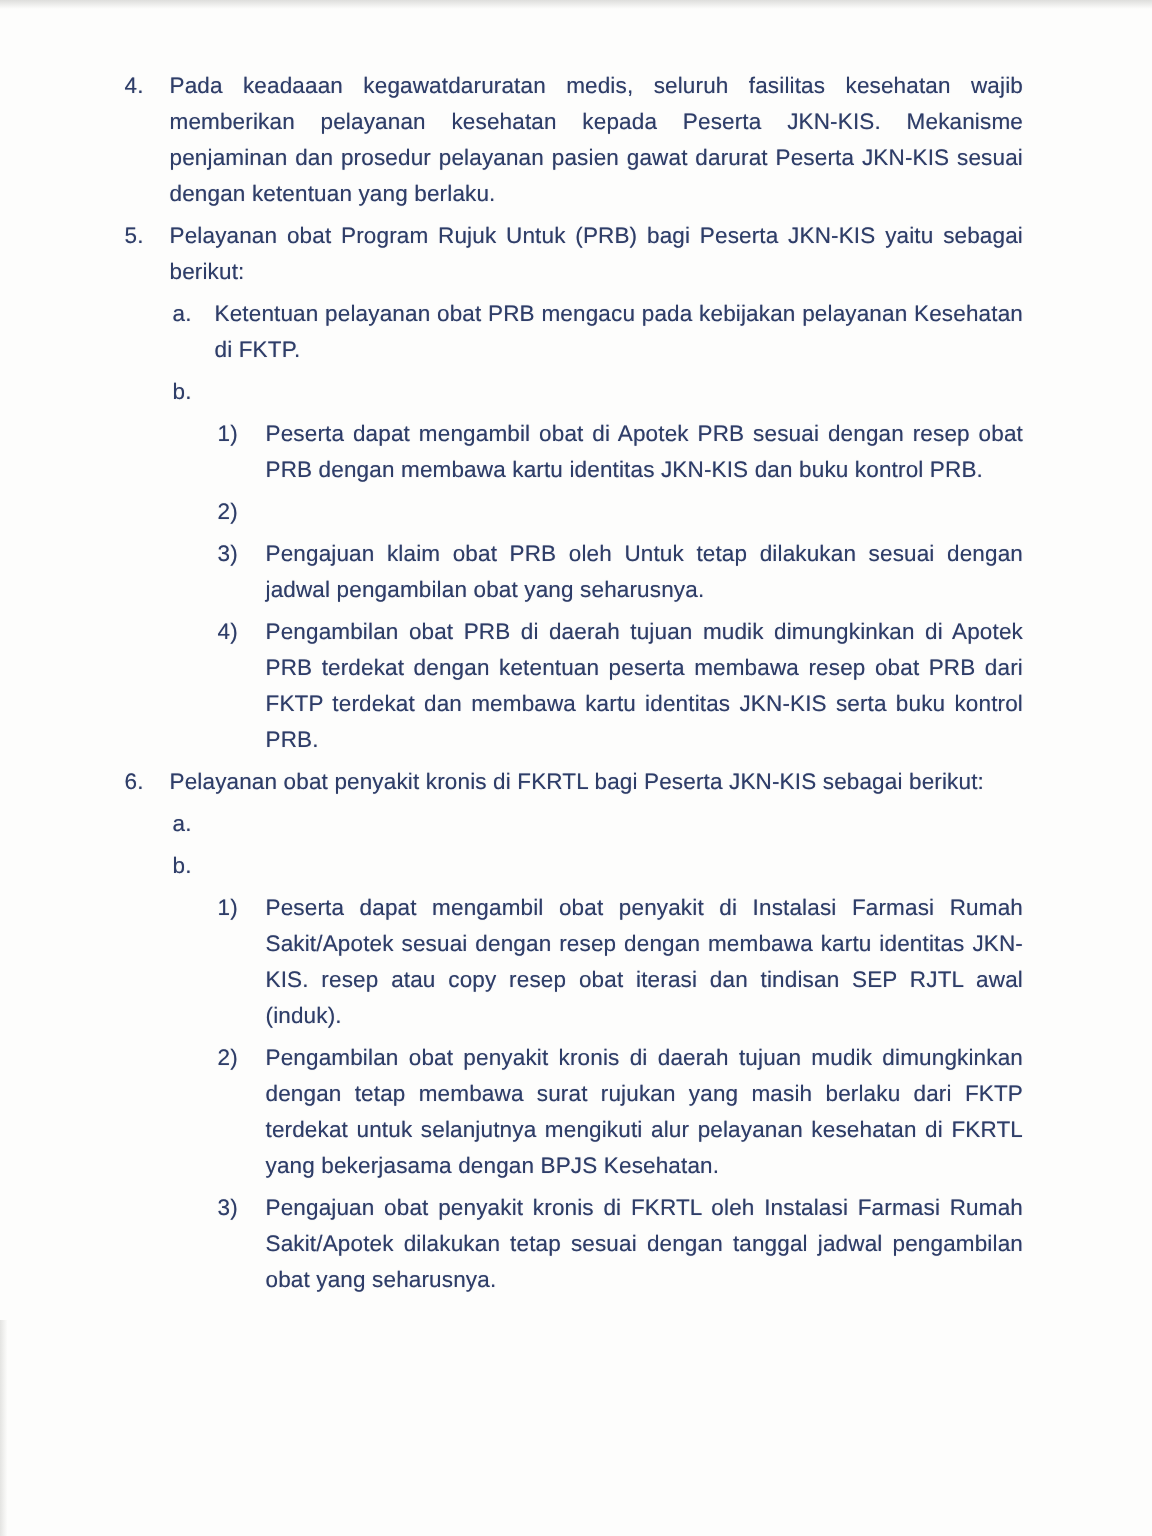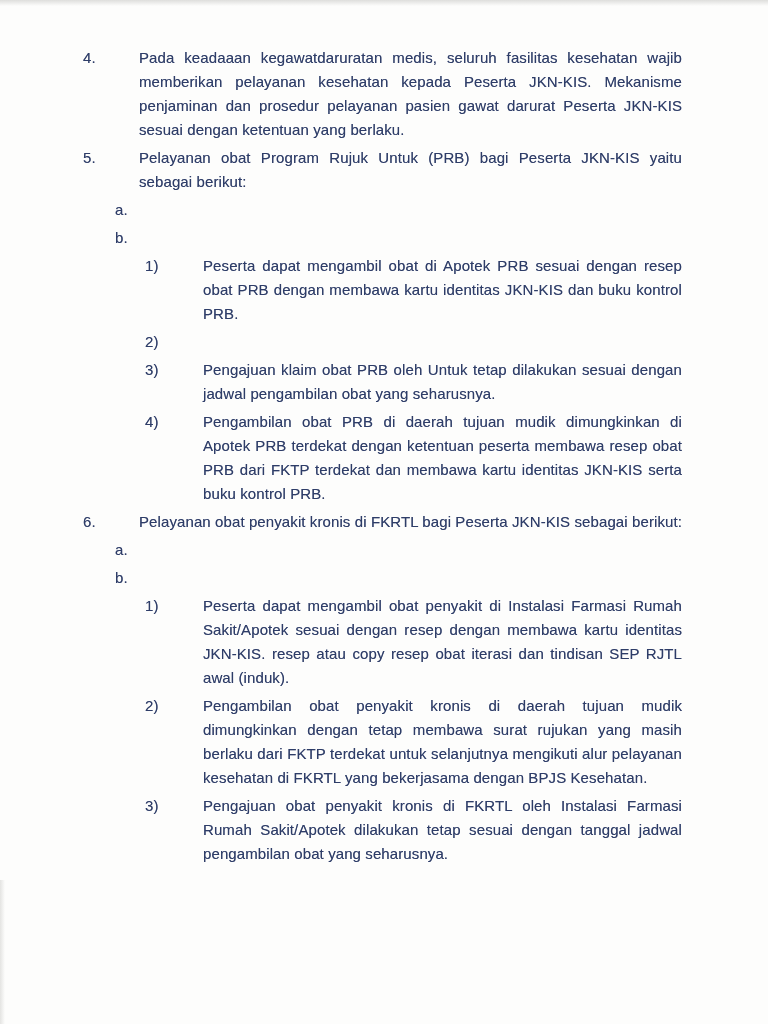--- a/index.html
+++ b/index.html
@@ -52,7 +52,6 @@
     flex: 1 1 auto;
     text-align: justify;
     text-align-last: left;
-    margin-left: 26px;
   }
 </style>
 </head>

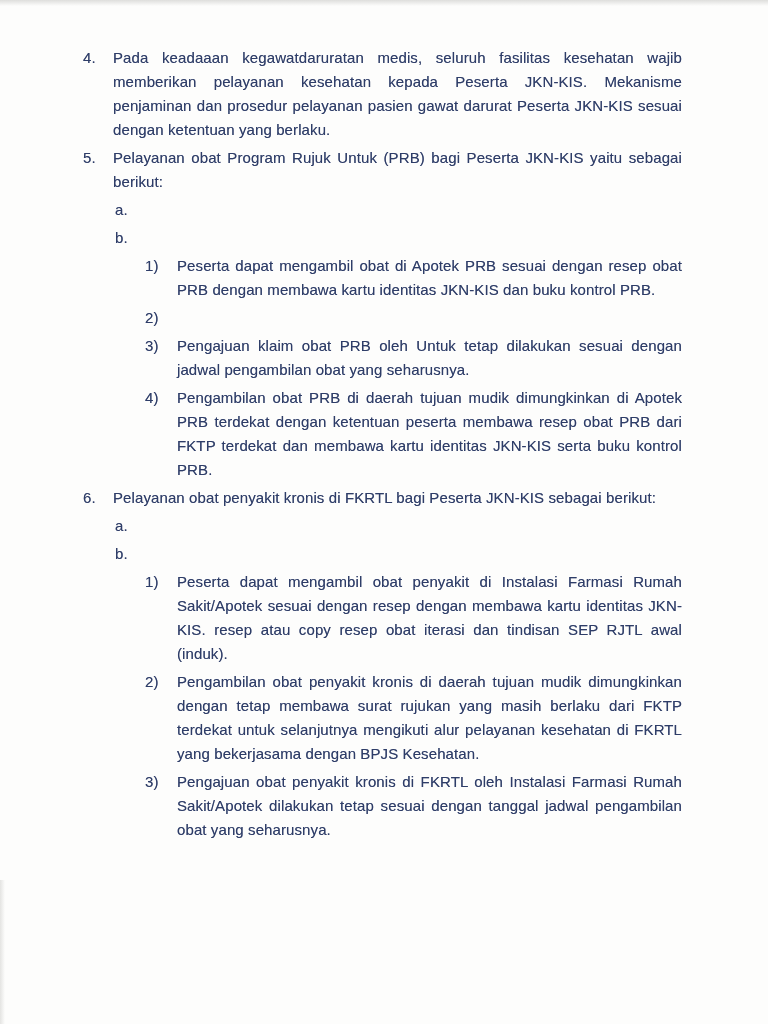--- a/index.html
+++ b/index.html
@@ -75,6 +75,7 @@
 
     <div class="item lv2">
       <span class="marker">a.</span>
+      <span class="text">Ketentuan pelayanan obat PRB mengacu pada kebijakan pelayanan Kesehatan di FKTP.</span>
     </div>
 
     <div class="item lv2">

